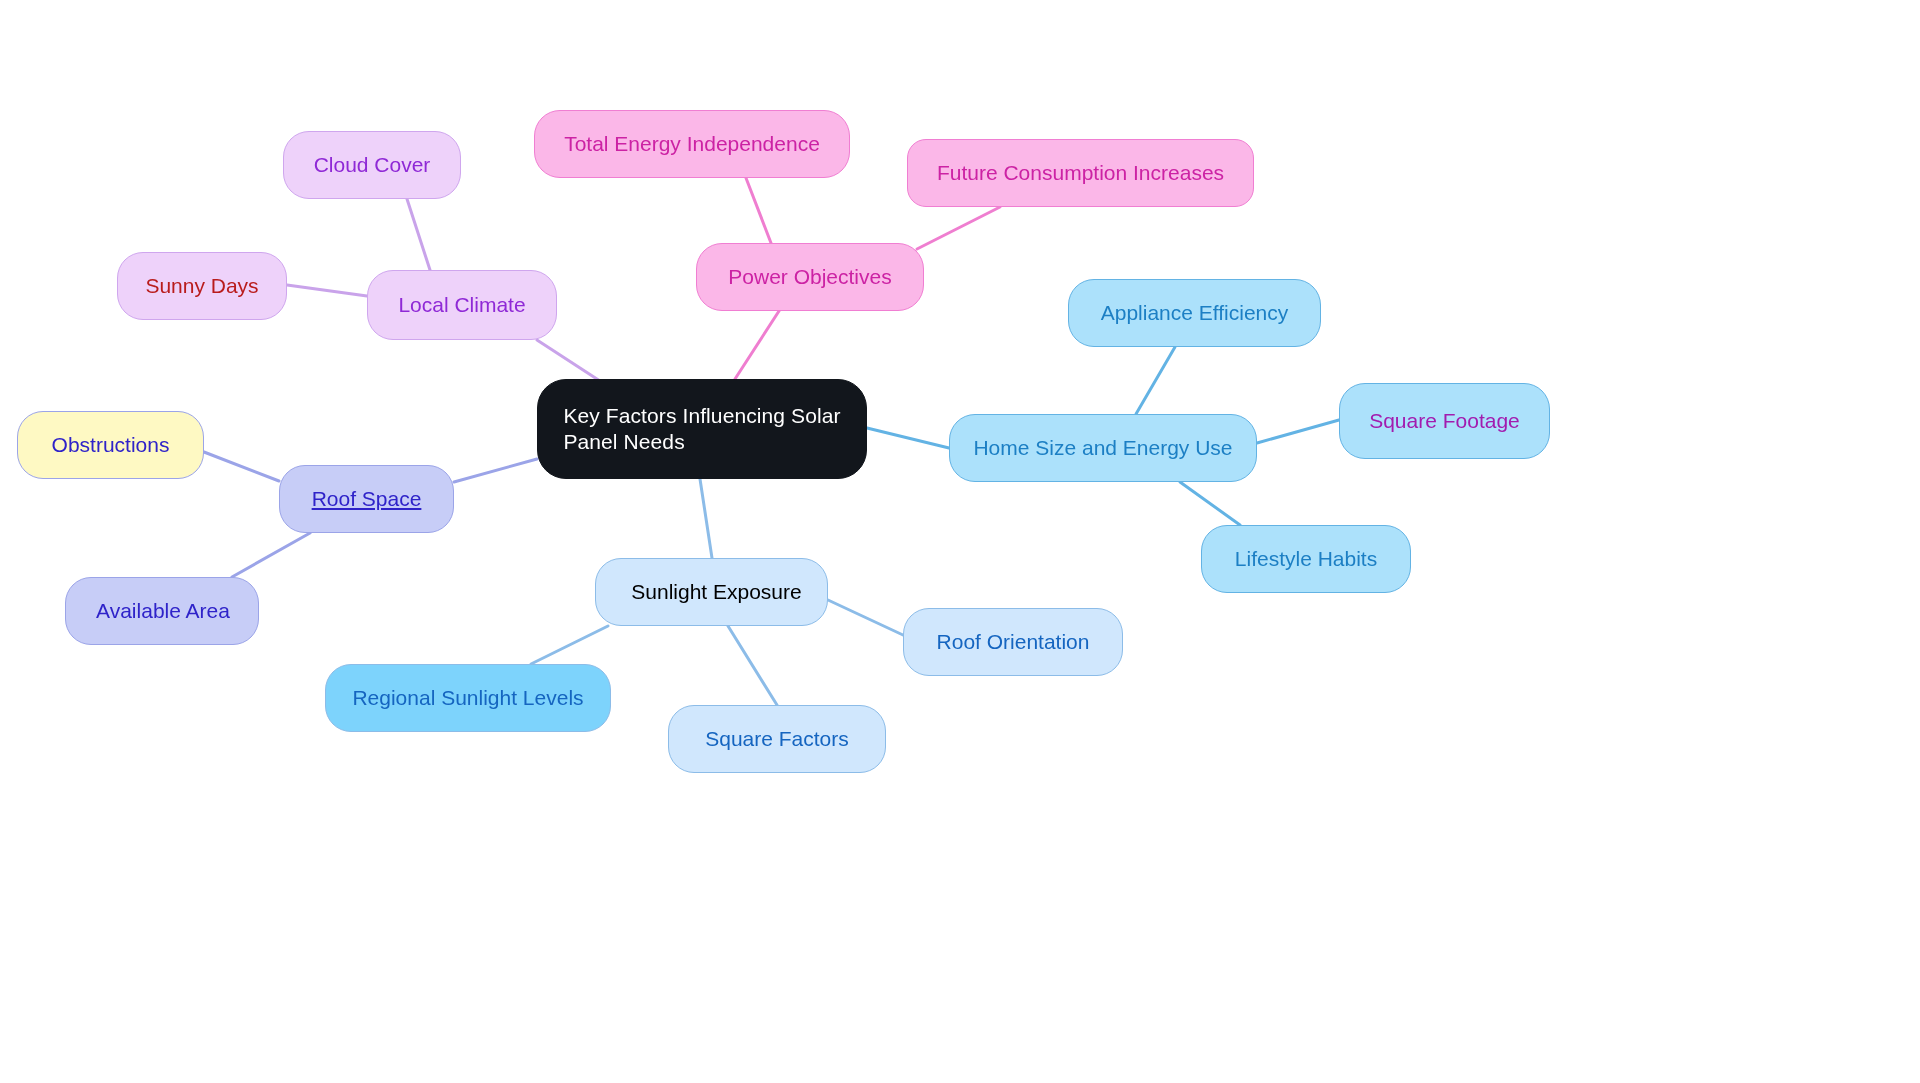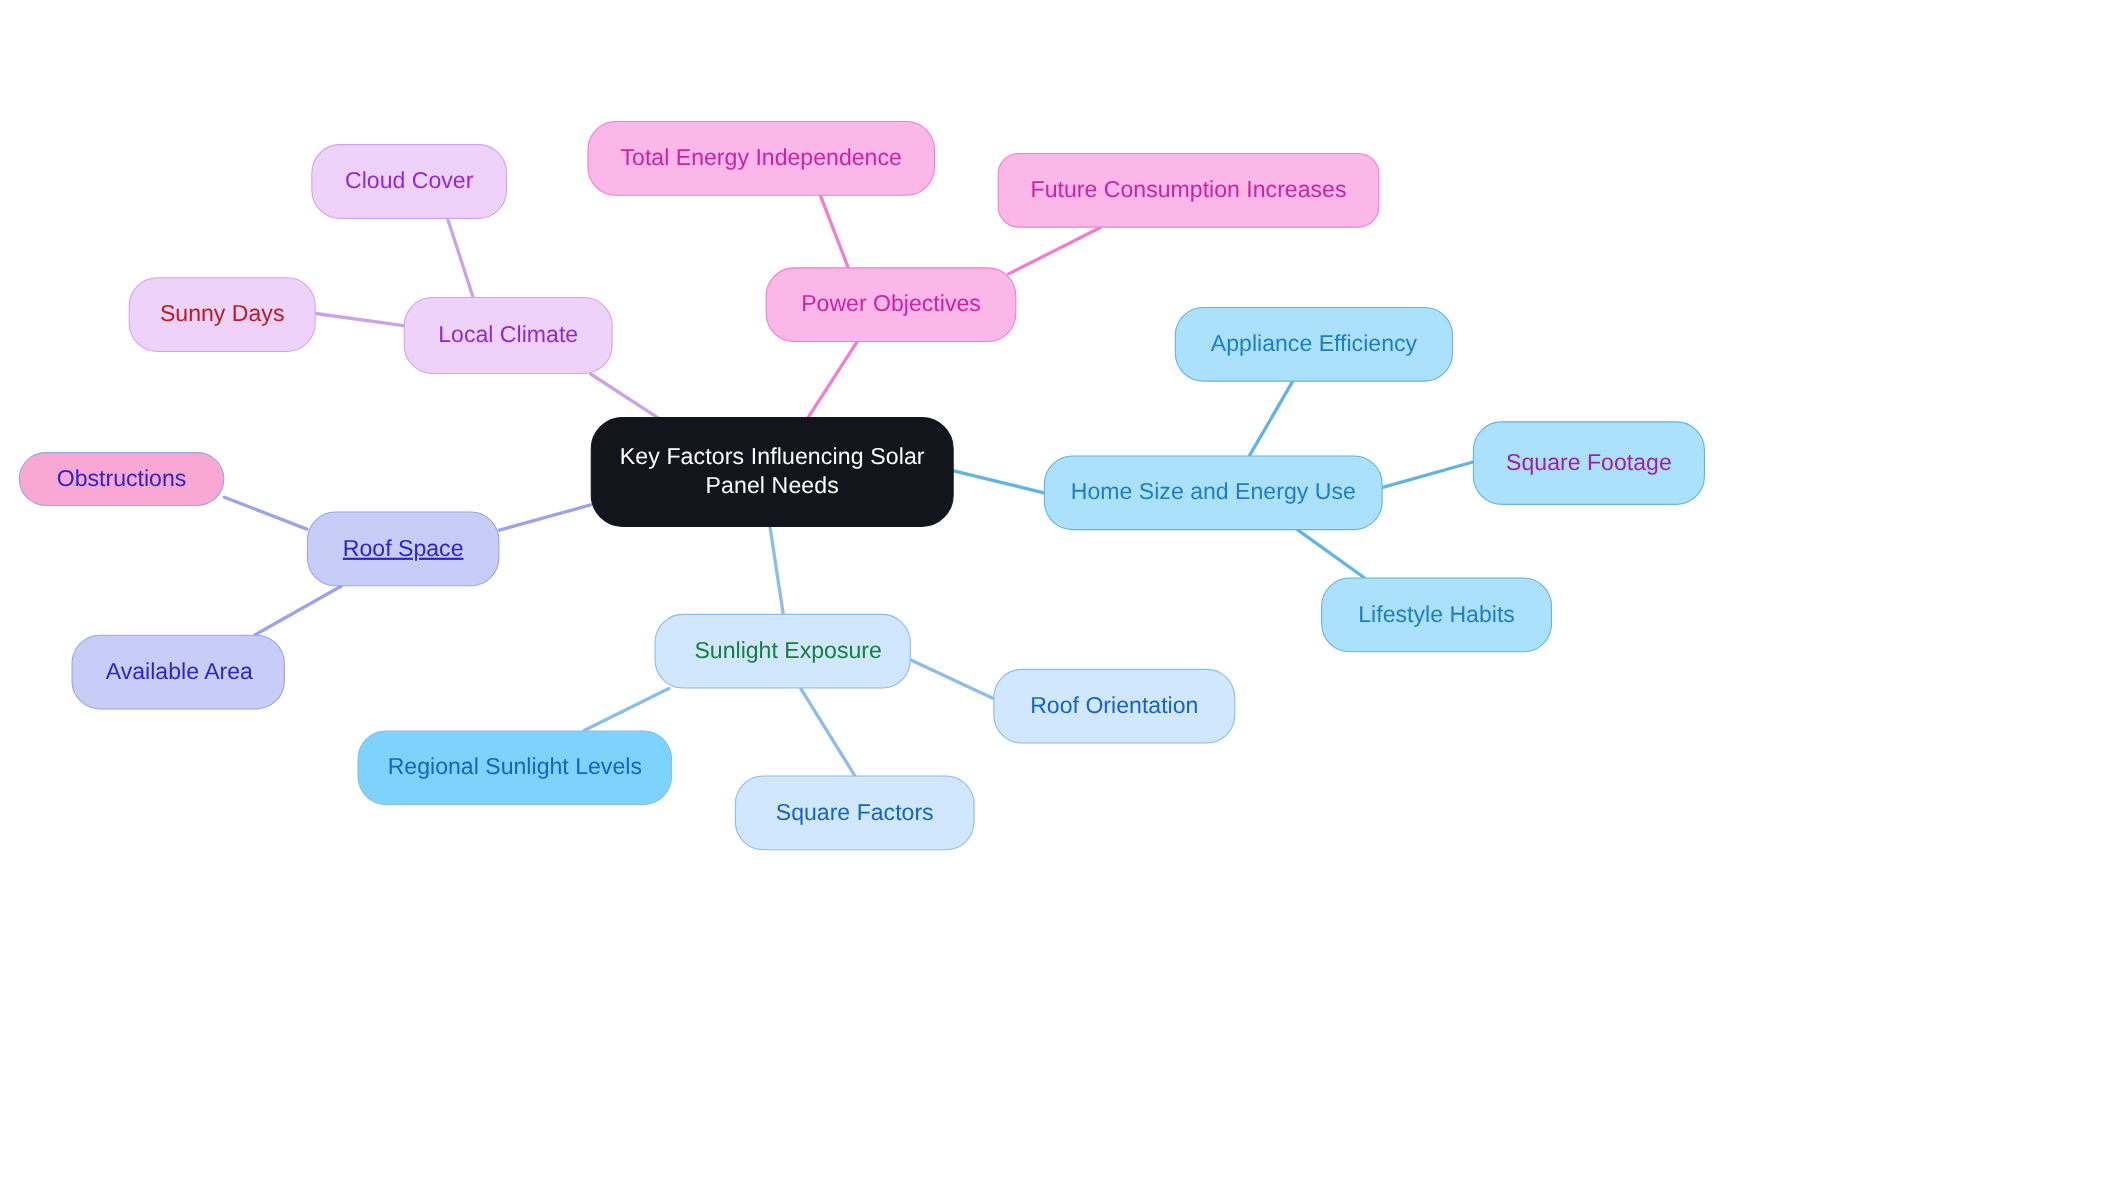--- a/index.html
+++ b/index.html
@@ -29,7 +29,6 @@
     display: flex;
     align-items: center;
     justify-content: center;
-    text-align: center;
     border-radius: 26px;
     border-width: 1.6px;
     border-style: solid;

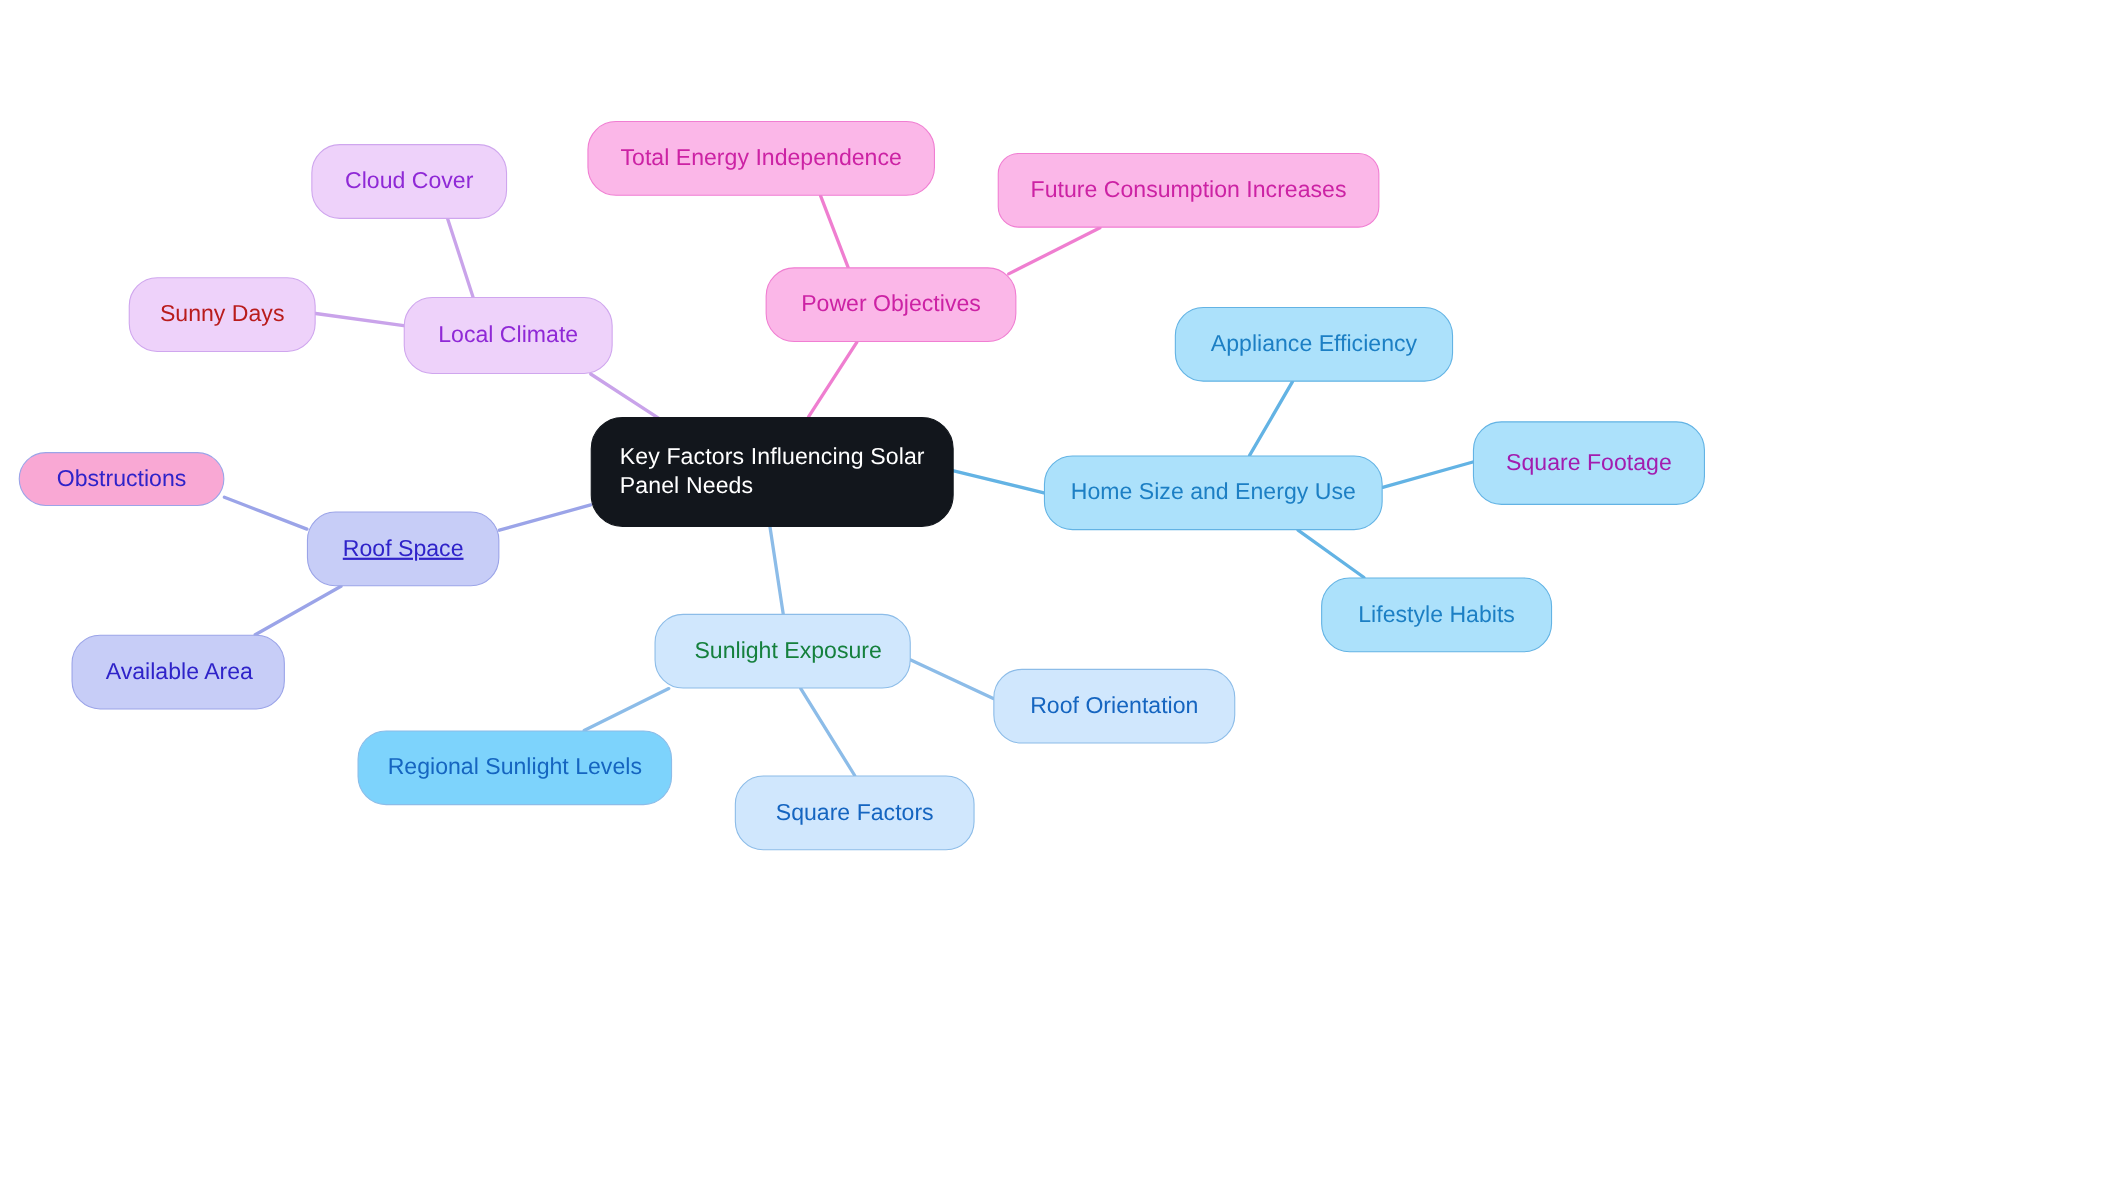--- a/index.html
+++ b/index.html
@@ -84,7 +84,7 @@
       <div class="node" style="left: 325px; top: 664px; width: 286px; height: 68px; background: #7dd3fc; border-color: rgb(140, 188, 232); color: rgb(21, 101, 192); font-size: 21px;"><span>Regional Sunlight Levels</span></div>
       <div class="node" style="left: 668px; top: 705px; width: 218px; height: 68px; background: rgb(208, 231, 253); border-color: rgb(140, 188, 232); color: rgb(21, 101, 192); font-size: 21px;"><span>Square Factors</span></div>
       <div class="node" style="left: 279px; top: 465px; width: 175px; height: 68px; background: rgb(199, 205, 247); border-color: rgb(155, 164, 232); color: rgb(47, 35, 201); font-size: 21px; text-decoration: underline;"><span>Roof Space</span></div>
-      <div class="node" style="left: 17px; top: 411px; width: 187px; height: 49px; background: #f9a8d4; border-color: rgb(155, 164, 232); color: rgb(47, 35, 201); font-size: 21px;"><span>Obstructions</span></div>
+      <div class="node" style="left: 17px; top: 411px; width: 187px; height: 68px; background: #fef9c3; border-color: rgb(155, 164, 232); color: rgb(47, 35, 201); font-size: 21px;"><span>Obstructions</span></div>
       <div class="node" style="left: 65px; top: 577px; width: 194px; height: 68px; background: rgb(199, 205, 247); border-color: rgb(155, 164, 232); color: rgb(47, 35, 201); font-size: 21px; padding-left: 16px;"><span>Available Area</span></div>
     </div>
 </div>

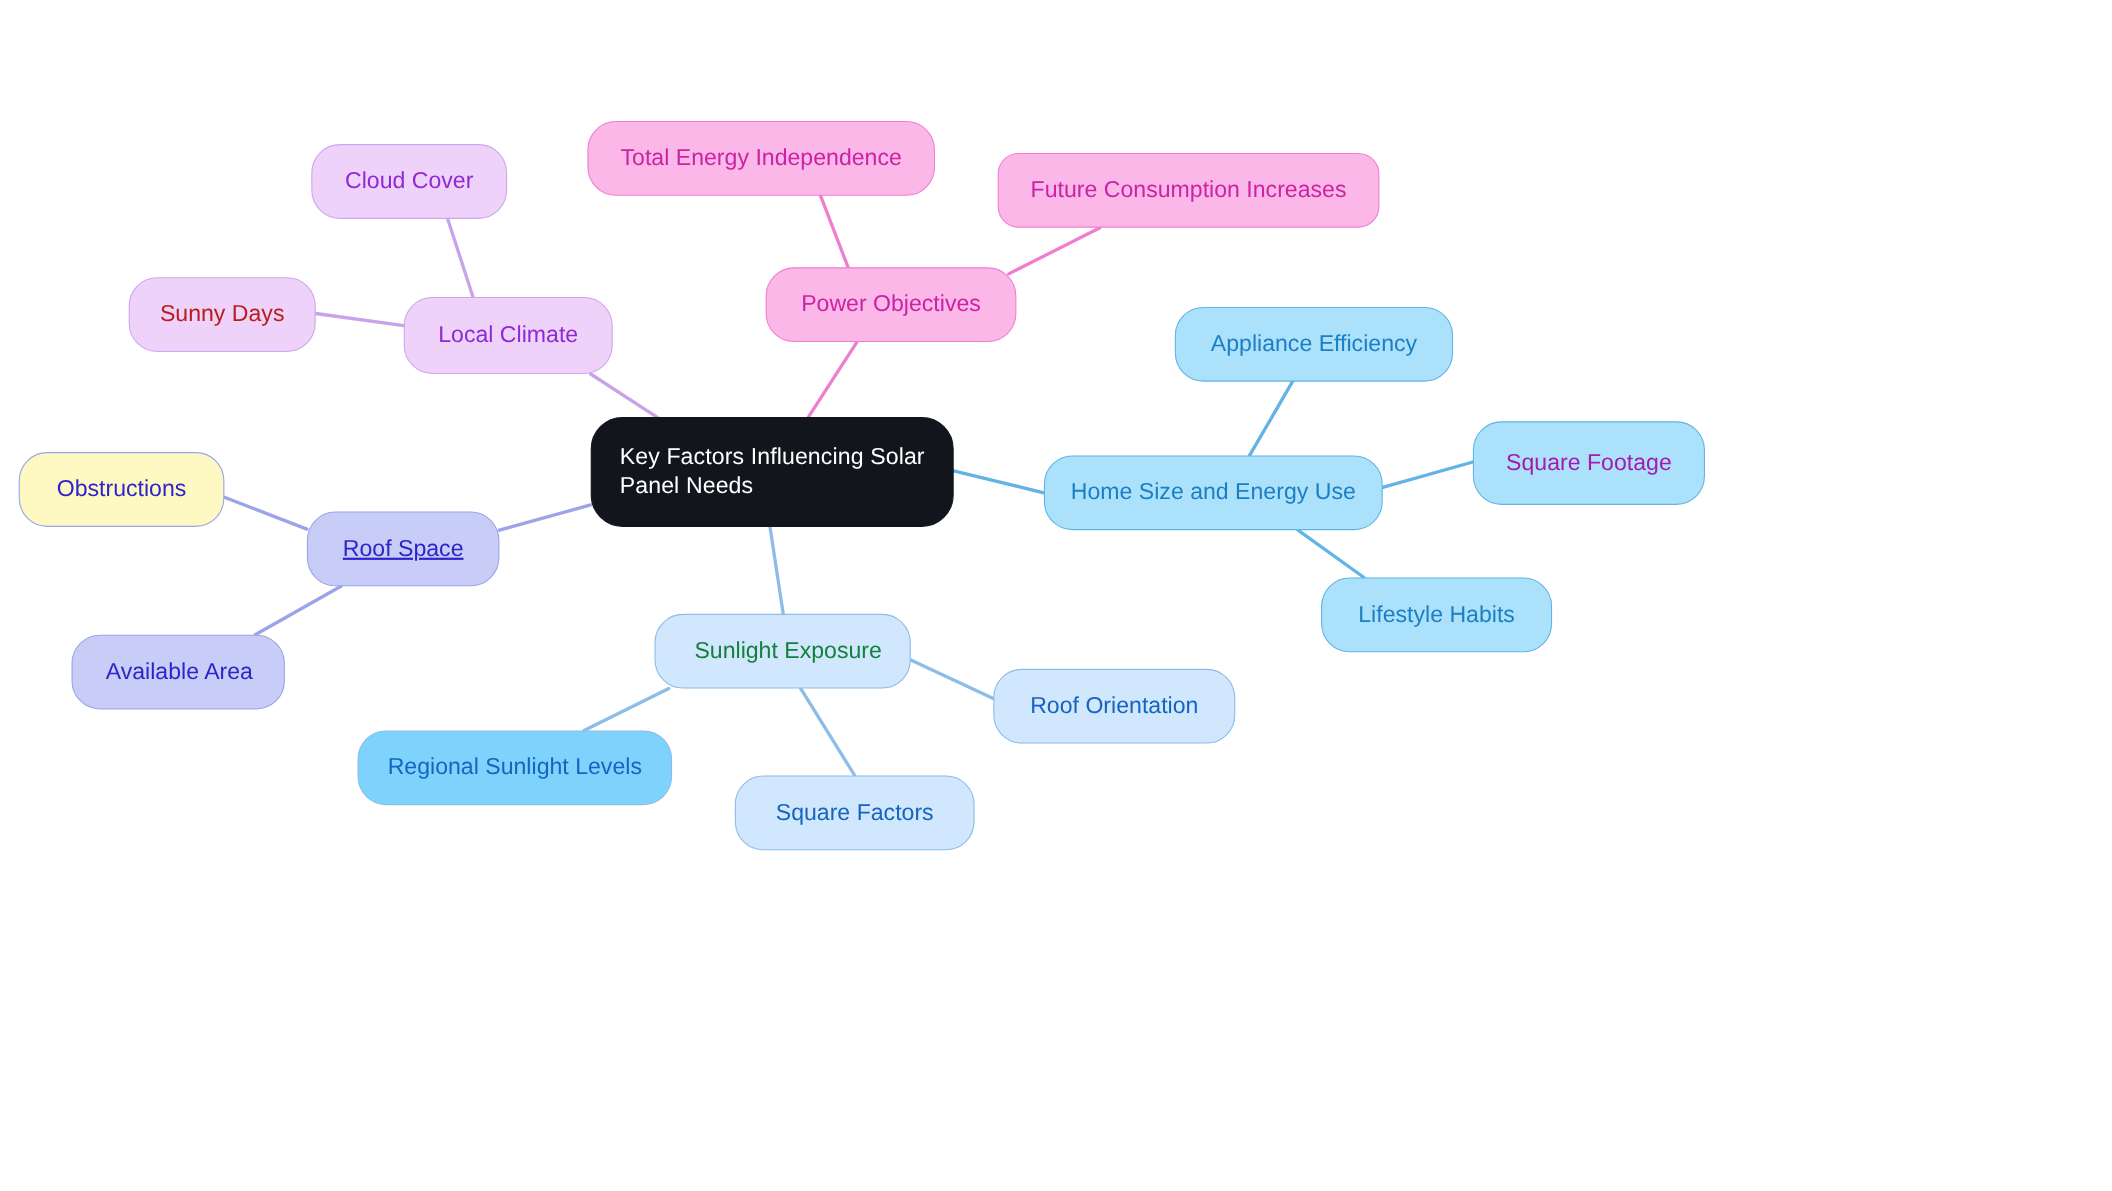--- a/index.html
+++ b/index.html
@@ -79,7 +79,7 @@
       <div class="node" style="left: 1068px; top: 279px; width: 253px; height: 68px; background: rgb(172, 225, 251); border-color: rgb(99, 179, 228); color: rgb(28, 127, 196); font-size: 21px;"><span>Appliance Efficiency</span></div>
       <div class="node" style="left: 1339px; top: 383px; width: 211px; height: 76px; background: rgb(172, 225, 251); border-color: rgb(99, 179, 228); color: #a21caf; font-size: 21px;"><span>Square Footage</span></div>
       <div class="node" style="left: 1201px; top: 525px; width: 210px; height: 68px; background: rgb(172, 225, 251); border-color: rgb(99, 179, 228); color: rgb(28, 127, 196); font-size: 21px;"><span>Lifestyle Habits</span></div>
-      <div class="node" style="left: 595px; top: 558px; width: 233px; height: 68px; background: rgb(208, 231, 253); border-color: rgb(140, 188, 232); color: #15803d; font-size: 21px; padding-left: 24px;"><span>Sunlight Exposure</span></div>
+      <div class="node" style="left: 595px; top: 558px; width: 233px; height: 68px; background: rgb(208, 231, 253); border-color: rgb(140, 188, 232); color: #000000; font-size: 21px; padding-left: 24px;"><span>Sunlight Exposure</span></div>
       <div class="node" style="left: 903px; top: 608px; width: 220px; height: 68px; background: rgb(208, 231, 253); border-color: rgb(140, 188, 232); color: rgb(21, 101, 192); font-size: 21px;"><span>Roof Orientation</span></div>
       <div class="node" style="left: 325px; top: 664px; width: 286px; height: 68px; background: #7dd3fc; border-color: rgb(140, 188, 232); color: rgb(21, 101, 192); font-size: 21px;"><span>Regional Sunlight Levels</span></div>
       <div class="node" style="left: 668px; top: 705px; width: 218px; height: 68px; background: rgb(208, 231, 253); border-color: rgb(140, 188, 232); color: rgb(21, 101, 192); font-size: 21px;"><span>Square Factors</span></div>

